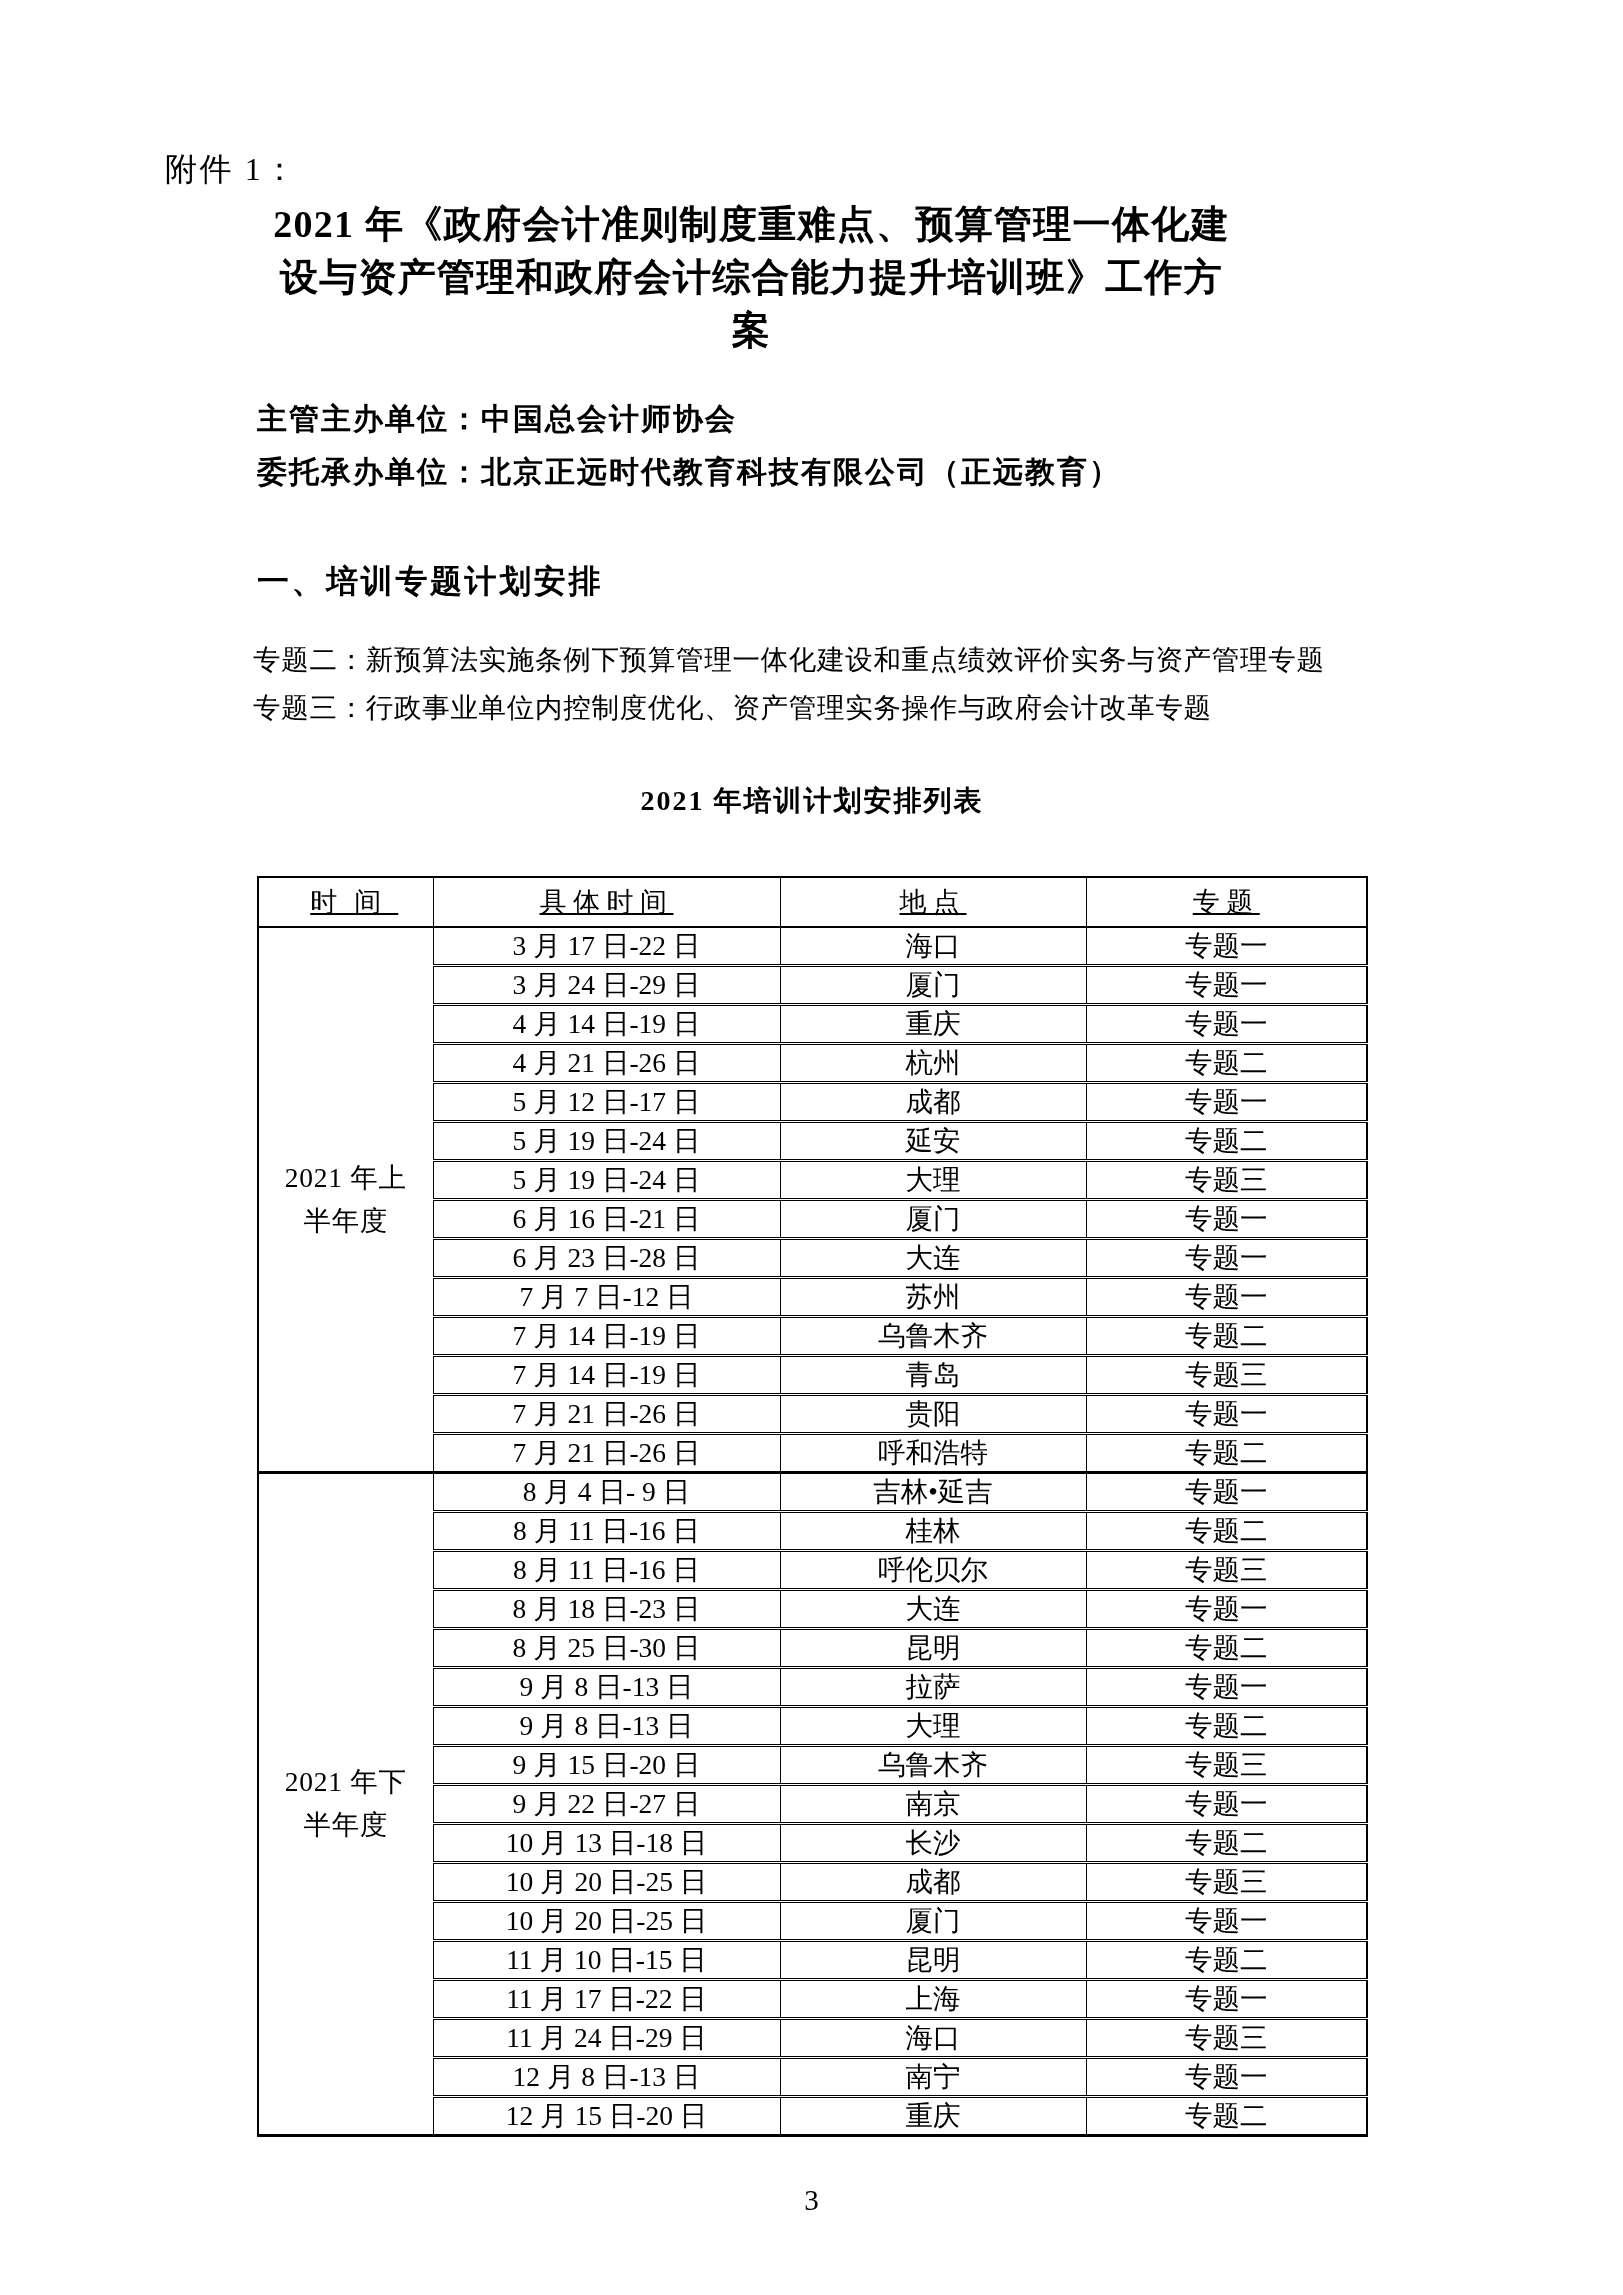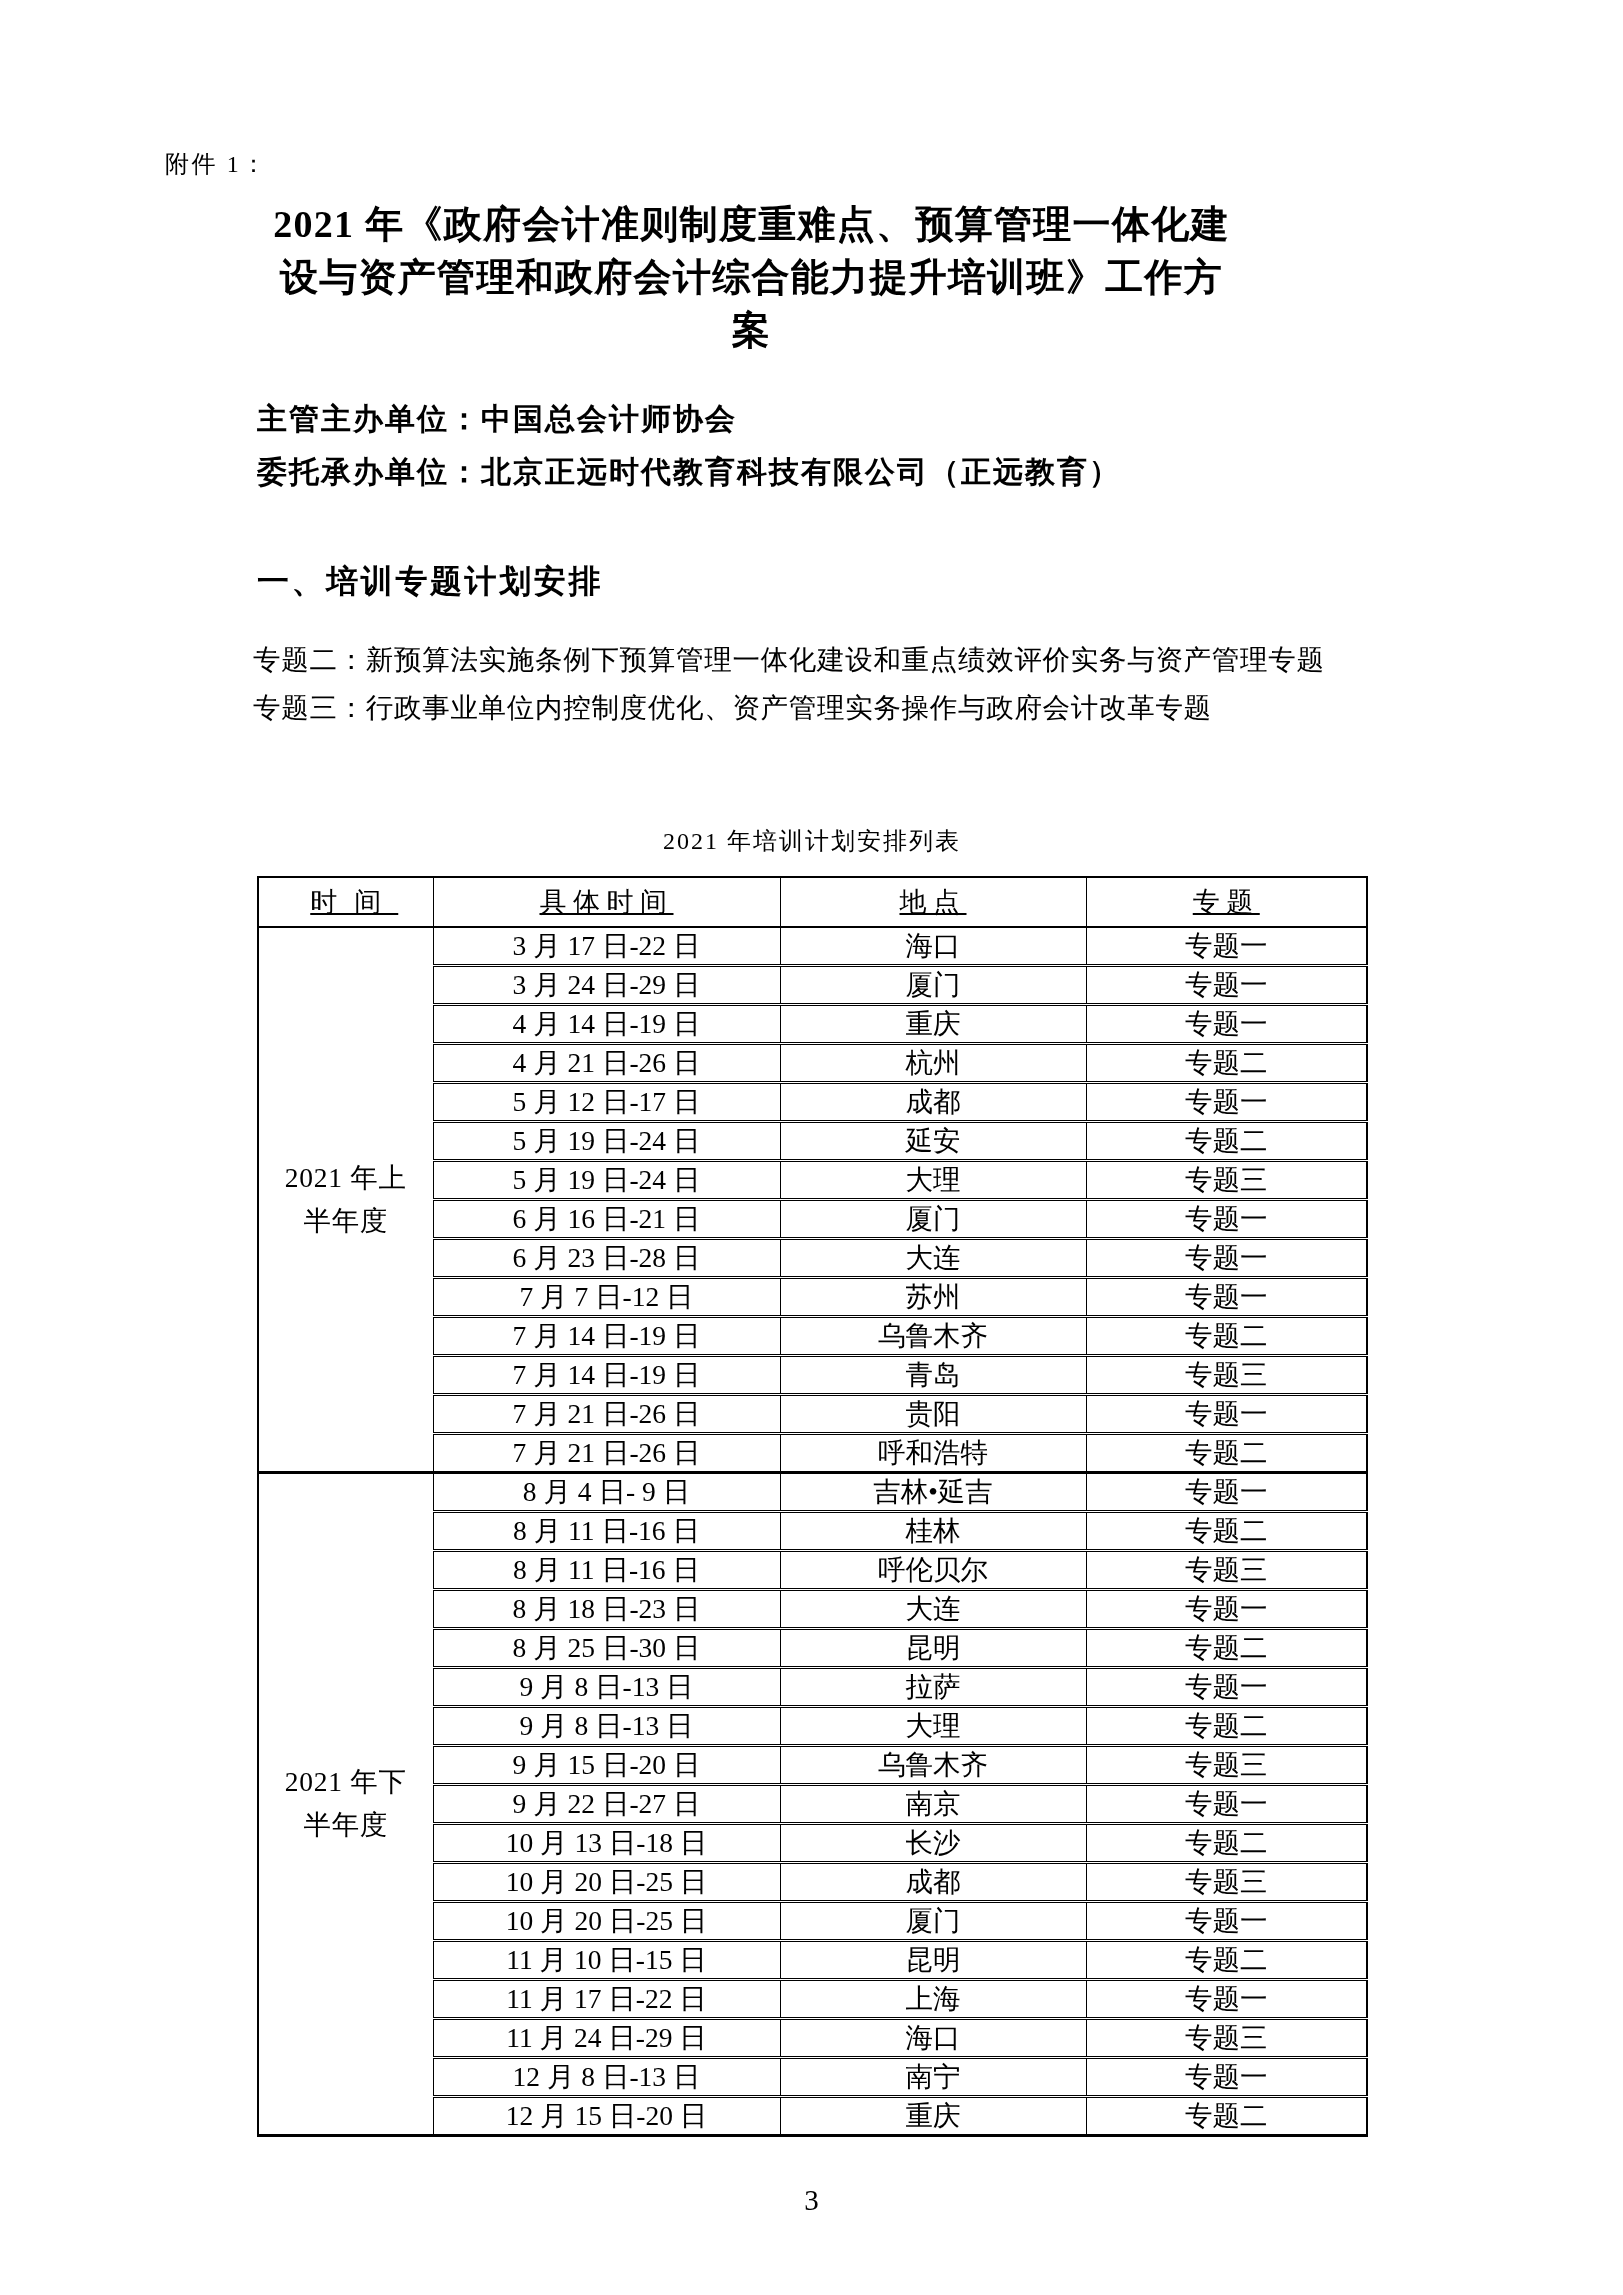--- a/index.html
+++ b/index.html
@@ -15,7 +15,7 @@
   .attachment {
     position: absolute;
     left: 165px; top: 148px;
-    font-size: 24px;
+    font-size: 32px;
     letter-spacing: 2.6px;
   }
   .doc-title {

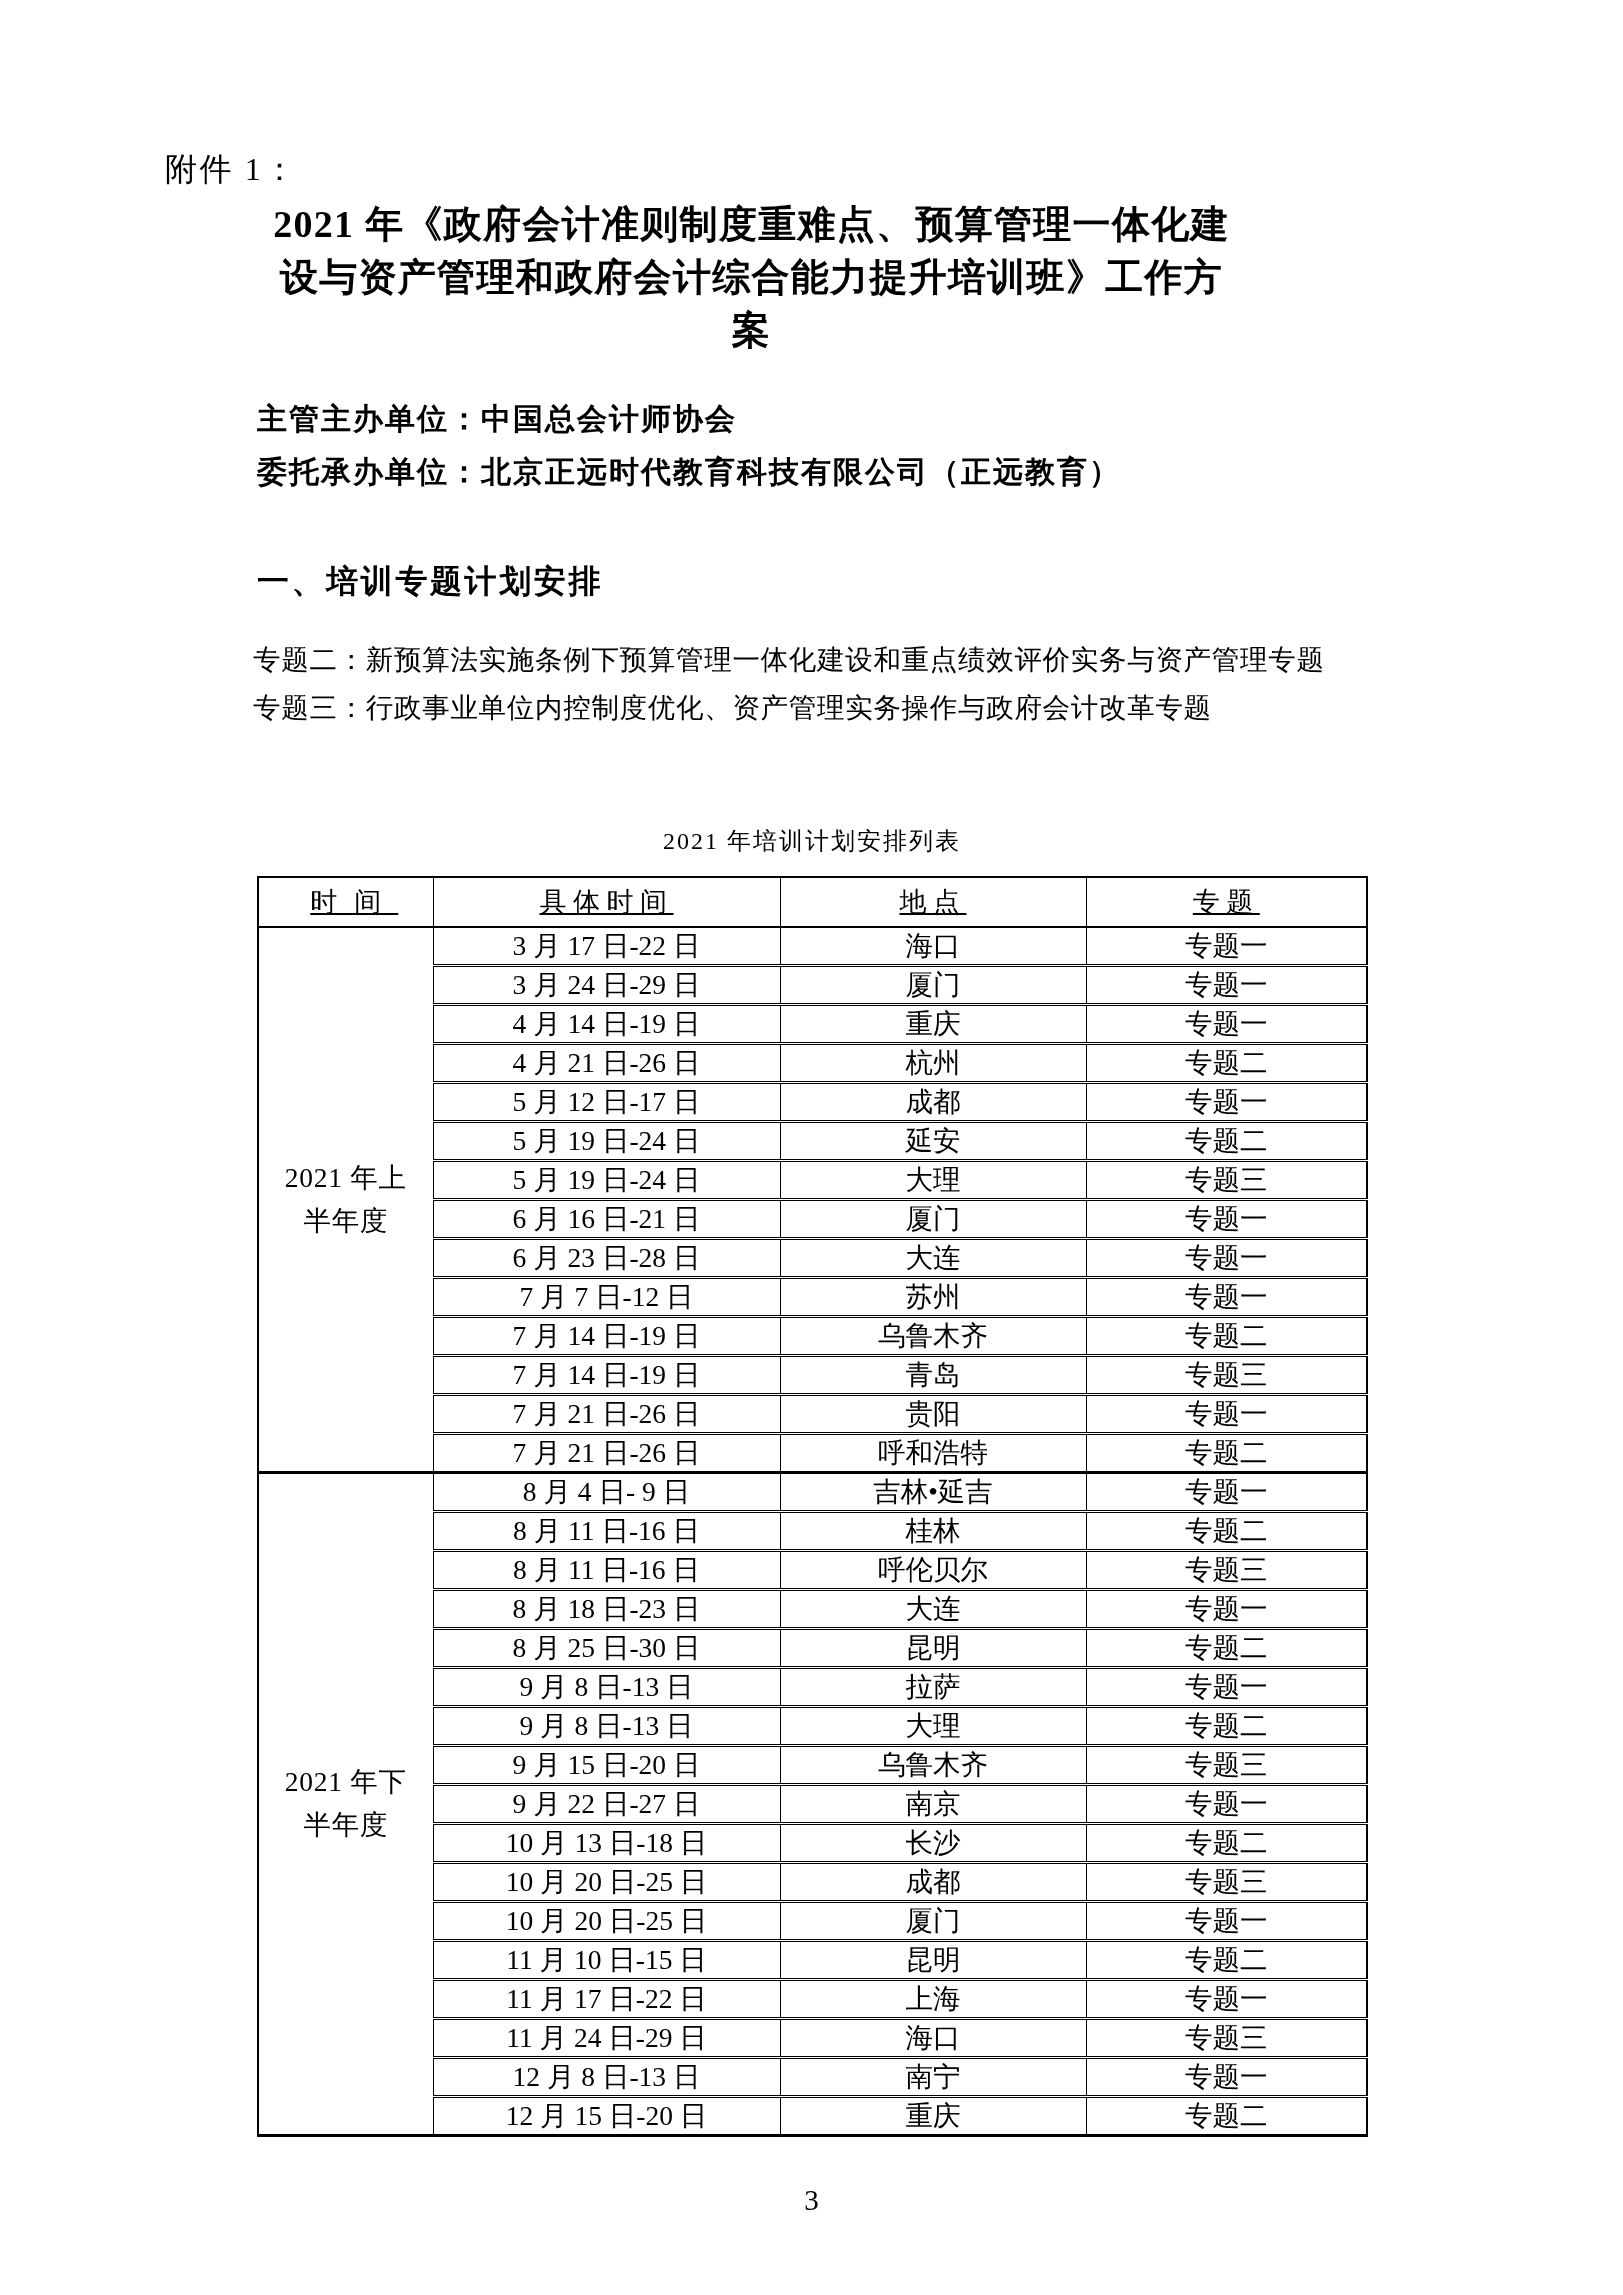--- a/index.html
+++ b/index.html
@@ -59,11 +59,11 @@
   .topic-line { white-space: nowrap; }
   .table-title {
     position: absolute;
-    left: 257px; top: 825px;
+    left: 257px; top: 782px;
     width: 1110px;
     text-align: center;
-    font-size: 24px;
-    font-weight: 400;
+    font-size: 28px;
+    font-weight: 700;
     letter-spacing: 2px;
   }
   table.schedule {

